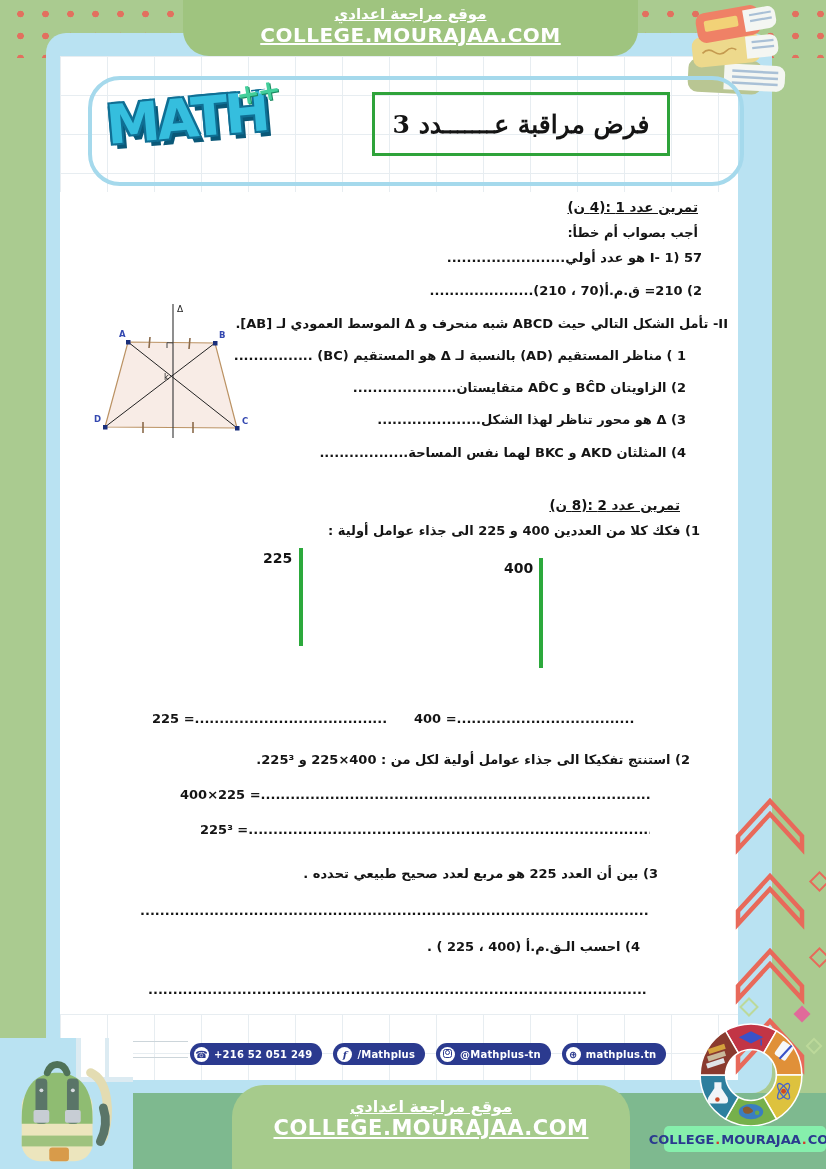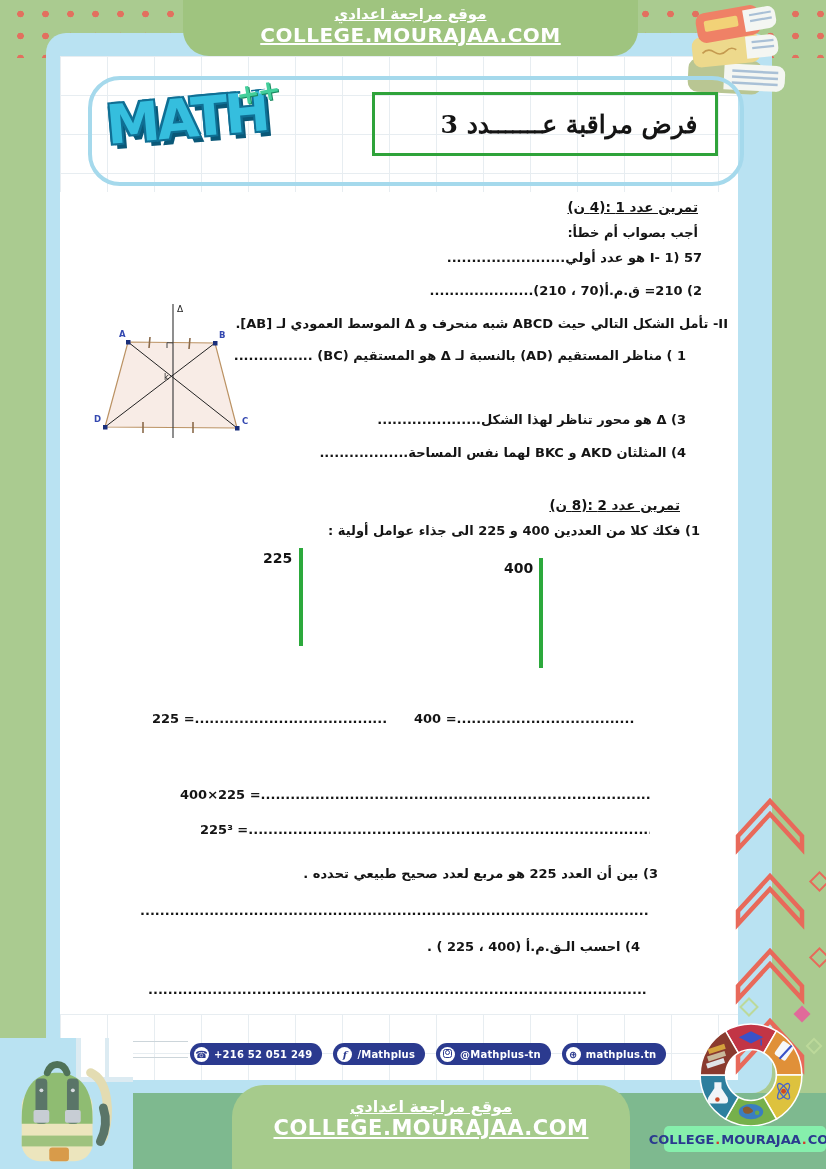--- a/index.html
+++ b/index.html
@@ -32,7 +32,7 @@
     transform:rotate(-10deg);letter-spacing:-2px;text-shadow:1px 1px 0 #1b8a62,-1px -1px 0 #ffffff;}
   .title-box{position:absolute;left:372px;top:92px;width:292px;height:58px;border:3px solid #2fa33a;
     display:flex;align-items:center;justify-content:center;direction:rtl;
-    font-family:"DejaVu Serif",serif;font-size:25px;font-weight:bold;color:#141414;padding-left:48px;}
+    font-family:"DejaVu Serif",serif;font-size:25px;font-weight:bold;color:#141414;}
   
   .ln{position:absolute;font-size:13px;font-weight:bold;color:#141414;white-space:nowrap;}
   .rtl{direction:rtl;}

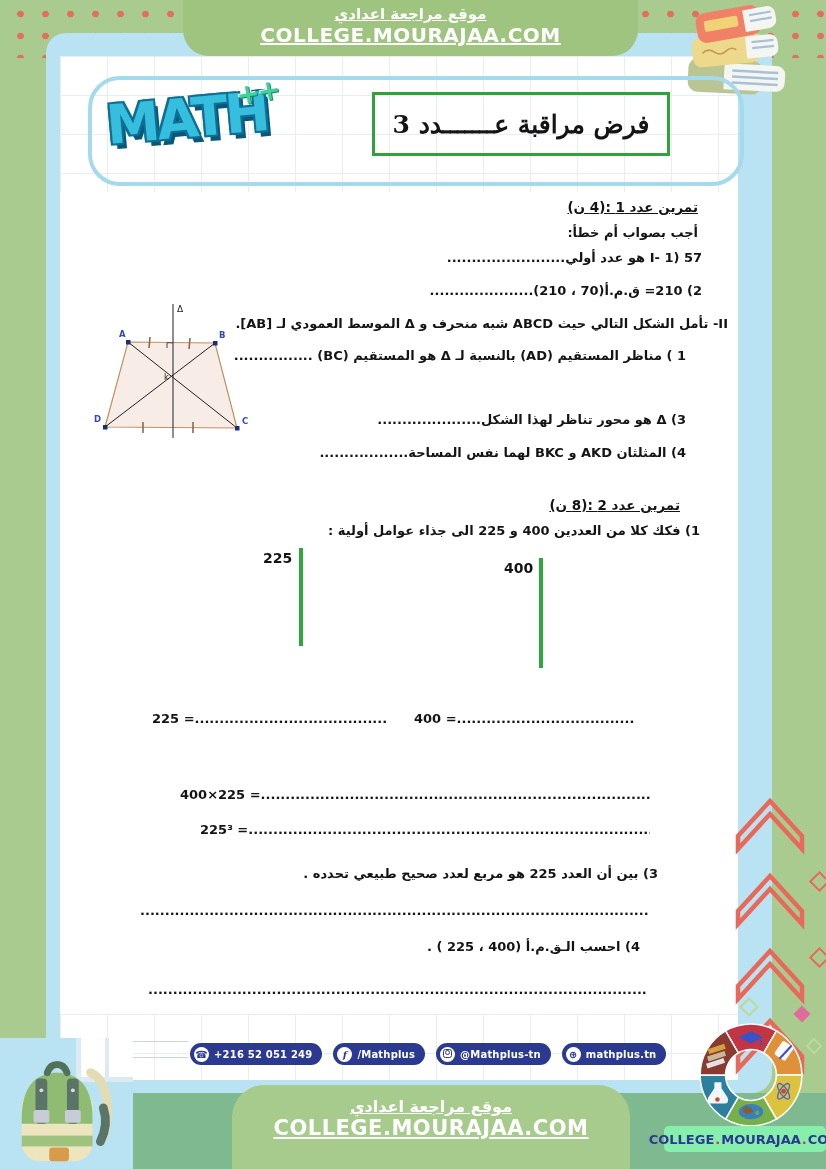--- a/index.html
+++ b/index.html
@@ -124,6 +124,7 @@
   <div class="ln rtl" style="right:124px;top:283px;">2)      210=  ق.م.أ(70 ، 210).....................</div>
   <div class="ln rtl" style="right:98px;top:316px;">II- تأمل الشكل التالي حيث   ABCD   شبه منحرف و   Δ   الموسط العمودي لـ   [AB].</div>
   <div class="ln rtl" style="right:140px;top:348px;">1 )      مناظر المستقيم  (AD)  بالنسبة لـ Δ   هو المستقيم  (BC)  ................</div>
+  <div class="ln rtl" style="right:140px;top:380px;">2)      الزاويتان   BĈD  و  AD̂C     متقايستان.....................</div>
   <div class="ln rtl" style="right:140px;top:412px;">3)      Δ       هو محور تناظر لهذا الشكل.....................</div>
   <div class="ln rtl" style="right:140px;top:445px;">4)      المثلثان   AKD   و   BKC    لهما نفس المساحة..................</div>
 

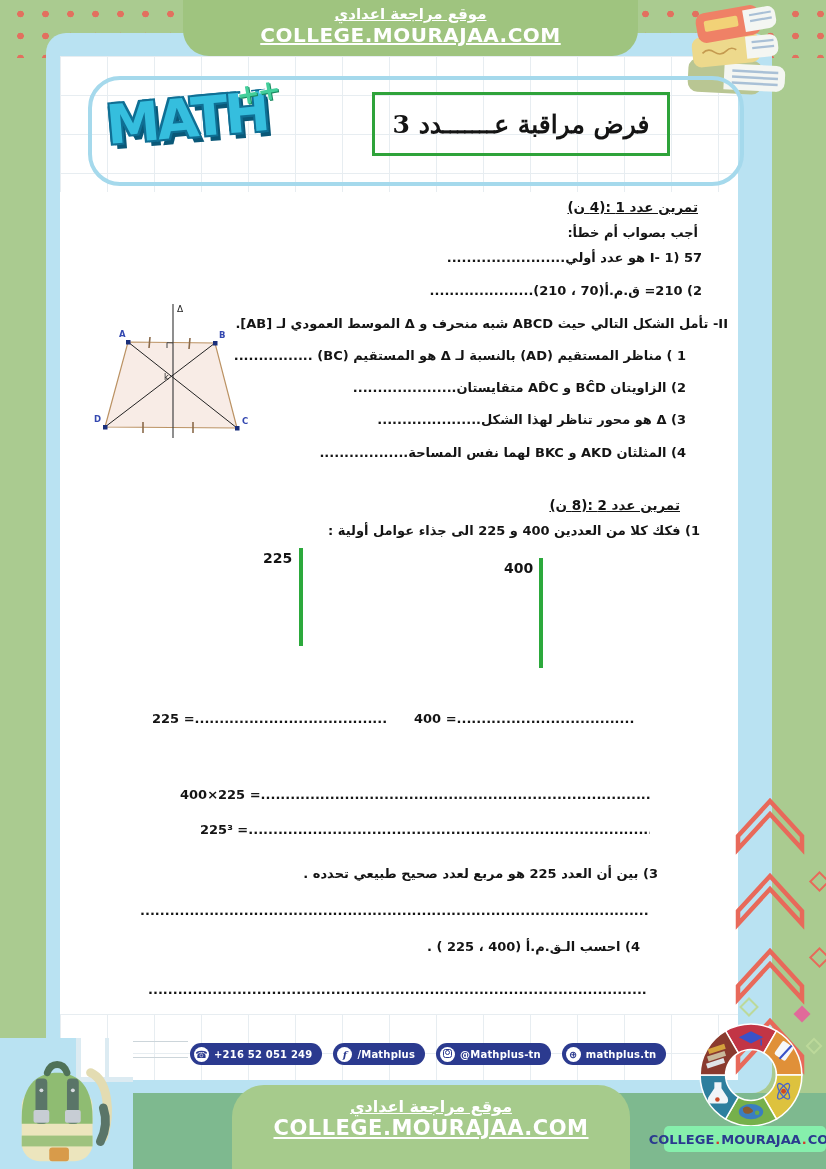--- a/index.html
+++ b/index.html
@@ -161,6 +161,7 @@
   <div class="ln" style="left:152px;top:711px;">225   =.......................................</div>
   <div class="ln" style="left:414px;top:711px;text-align:right;">400   =....................................</div>
 
+  <div class="ln rtl" style="right:136px;top:752px;">2)   استنتج تفكيكا الى جذاء عوامل أولية لكل من :   400×225    و    225³.</div>
   <div class="ln clip" style="left:180px;top:787px;width:470px;">400×225   =......................................................................................</div>
   <div class="ln clip" style="left:200px;top:822px;width:450px;">225³   =........................................................................................</div>
 

